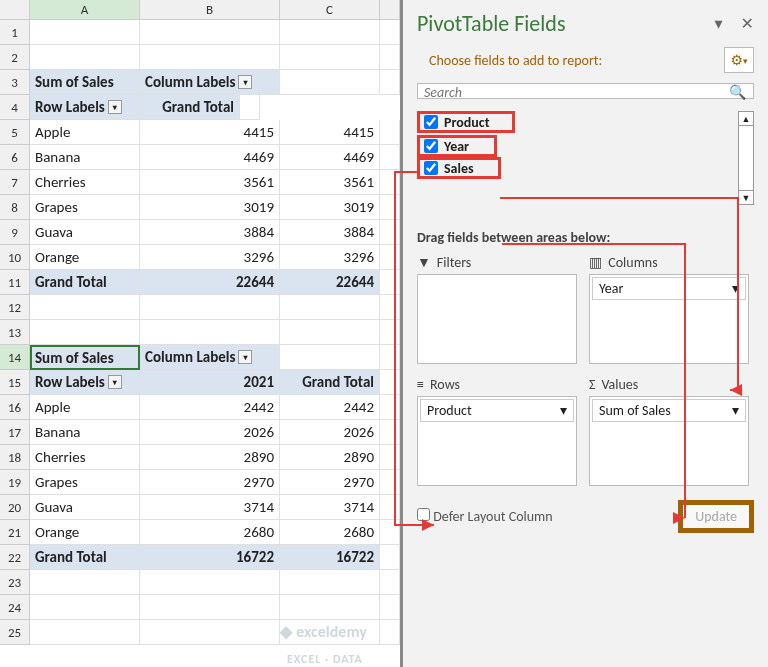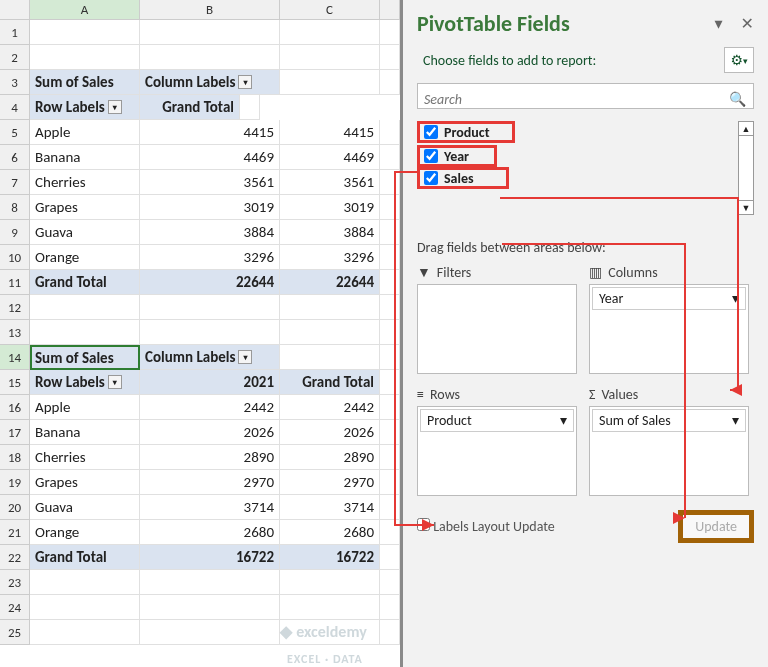--- a/index.html
+++ b/index.html
@@ -29,7 +29,7 @@
 
 .pane { position: absolute; left: 400px; top: 0; width: 368px; height: 667px; background: #f2f2f2; border-left: 3px solid #8a8a8a; padding: 10px 14px; }
 .pane-title-row { display: flex; align-items: center; justify-content: space-between; margin-bottom: 10px; }
-.pane-title { font-size: 22px; color: #3b7a3b; font-weight: 700; }
+.pane-title { font-size: 22px; color: #3b7a3b; font-weight: 400; }
 .pane-ctrl { display: flex; gap: 18px; align-items: center; }
 .pane-ctrl span { font-size: 16px; color: #666; cursor: pointer; }
 .choose-row { display: flex; align-items: center; justify-content: space-between; margin: 6px 0 10px 6px; font-size: 14px; color: #14532d; }

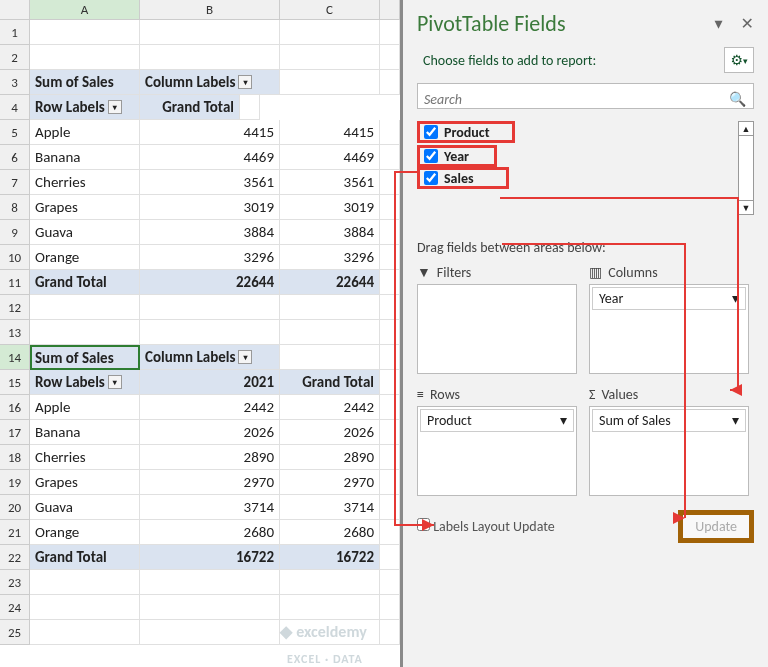--- a/index.html
+++ b/index.html
@@ -32,7 +32,7 @@
 .pane-title { font-size: 22px; color: #3b7a3b; font-weight: 400; }
 .pane-ctrl { display: flex; gap: 18px; align-items: center; }
 .pane-ctrl span { font-size: 16px; color: #666; cursor: pointer; }
-.choose-row { display: flex; align-items: center; justify-content: space-between; margin: 6px 0 10px 6px; font-size: 14px; color: #14532d; }
+.choose-row { display: flex; align-items: center; justify-content: space-between; margin: 6px 0 10px 12px; font-size: 14px; color: #a16207; }
 .gear { width: 30px; height: 26px; border: 1px solid #bbb; background: #fff; display: flex; align-items: center; justify-content: center; font-size: 14px; }
 .search-box { display: flex; align-items: flex-end; border: 1px solid #bbb; background: #fff; height: 26px; padding: 0 6px; margin-bottom: 12px; }
 .search-box input { flex: 1; border: none; outline: none; font-size: 14px; font-style: italic; color: #888; background: transparent; }

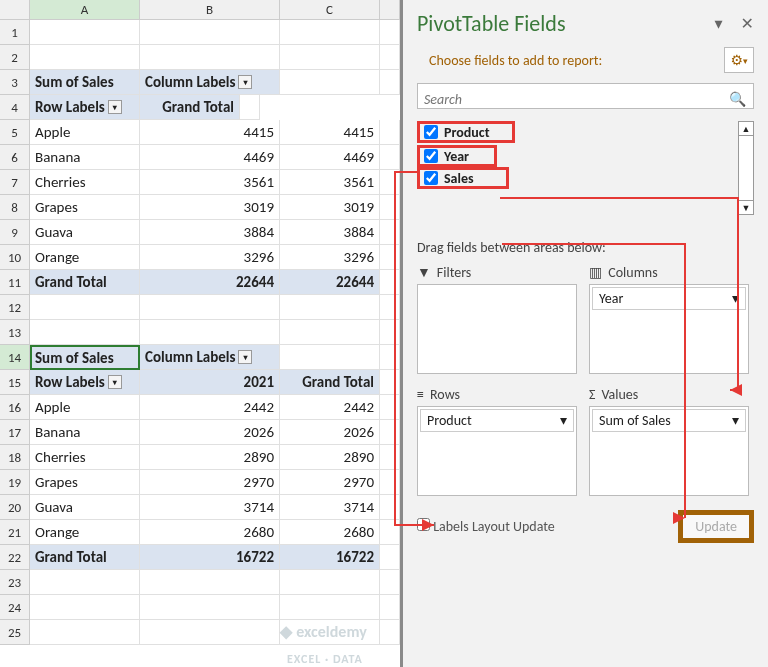--- a/index.html
+++ b/index.html
@@ -34,7 +34,7 @@
 .pane-ctrl span { font-size: 16px; color: #666; cursor: pointer; }
 .choose-row { display: flex; align-items: center; justify-content: space-between; margin: 6px 0 10px 12px; font-size: 14px; color: #a16207; }
 .gear { width: 30px; height: 26px; border: 1px solid #bbb; background: #fff; display: flex; align-items: center; justify-content: center; font-size: 14px; }
-.search-box { display: flex; align-items: flex-end; border: 1px solid #bbb; background: #fff; height: 26px; padding: 0 6px; margin-bottom: 12px; }
+.search-box { display: flex; align-items: flex-start; border: 1px solid #bbb; background: #fff; height: 16px; padding: 0 6px; margin-bottom: 12px; }
 .search-box input { flex: 1; border: none; outline: none; font-size: 14px; font-style: italic; color: #888; background: transparent; }
 .search-box .mag { font-size: 14px; color: #666; }
 

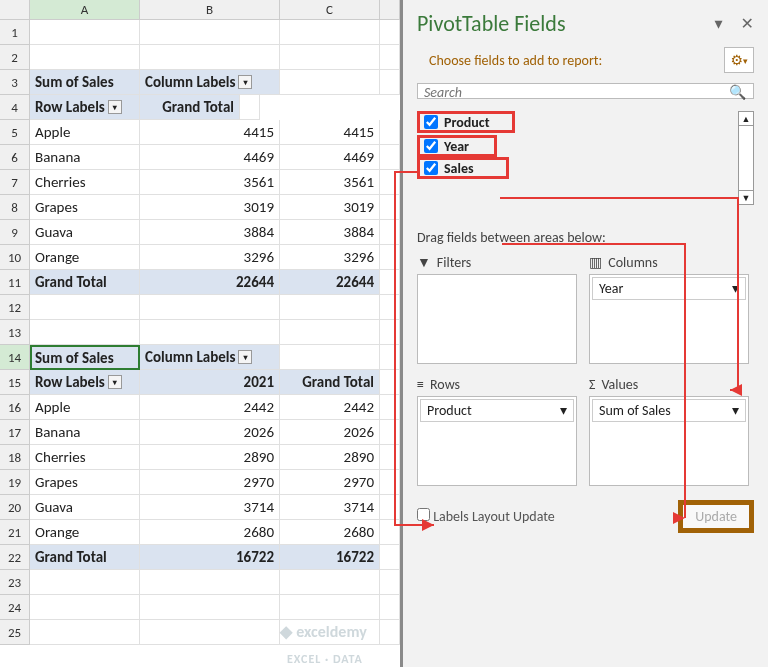--- a/index.html
+++ b/index.html
@@ -294,7 +294,7 @@
         <input type="checkbox" checked="" style="">
         <span>Year</span>
       </div>
-    <div class="field-row bold redbox" style="width:92px">
+    <div class="field-row bold redbox" style="width:84px">
         <input type="checkbox" checked="" style="">
         <span>Sales</span>
       </div>

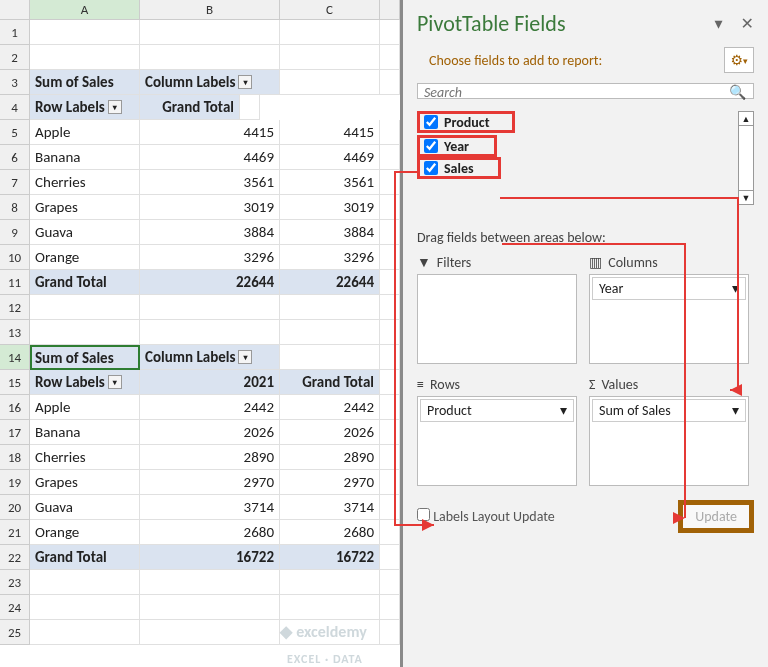--- a/index.html
+++ b/index.html
@@ -47,7 +47,7 @@
 .scroll-arr { height: 14px; display: flex; align-items: center; justify-content: center; font-size: 9px; border-bottom: 1px solid #999; }
 .scroll-arr.dn { border-bottom: none; border-top: 1px solid #999; }
 
-.drag-label { margin: 18px 0 8px 0; font-size: 14px; color: #444; }
+.drag-label { margin: 18px 0 8px 0; font-size: 14px; color: #444; font-weight: bold; }
 .areas { display: flex; flex-wrap: wrap; gap: 12px; }
 .area { width: 160px; }
 .area-hdr { display: flex; align-items: center; gap: 6px; font-size: 14px; color: #444; margin-bottom: 3px; }

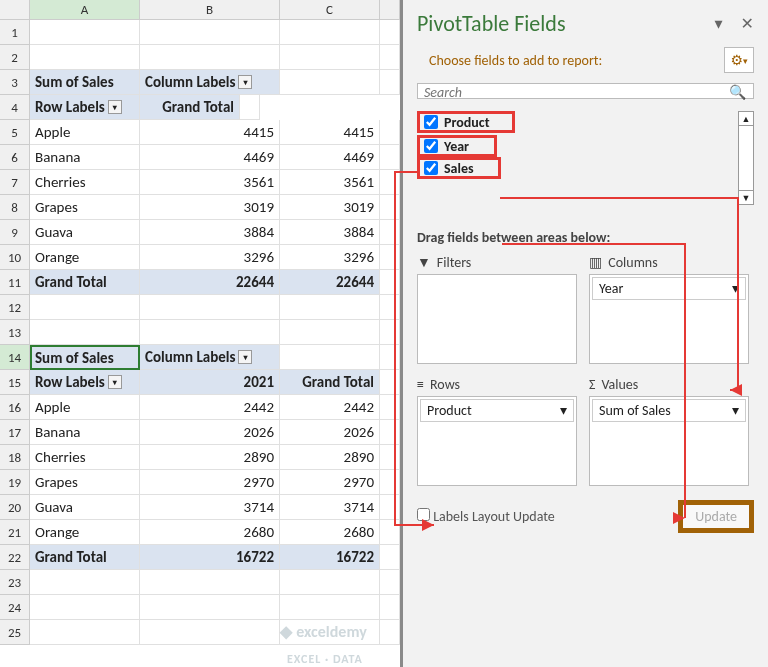--- a/index.html
+++ b/index.html
@@ -353,7 +353,7 @@
   </div>
 
   <div class="defer-row">
-    <label><input type="checkbox" style=""> <span>Labels Layout Update</span></label>
+    <label><input type="checkbox" style=""> <span>Defer Layout Column</span></label>
     <button class="update-btn">Update</button>
   </div>
 </div>

